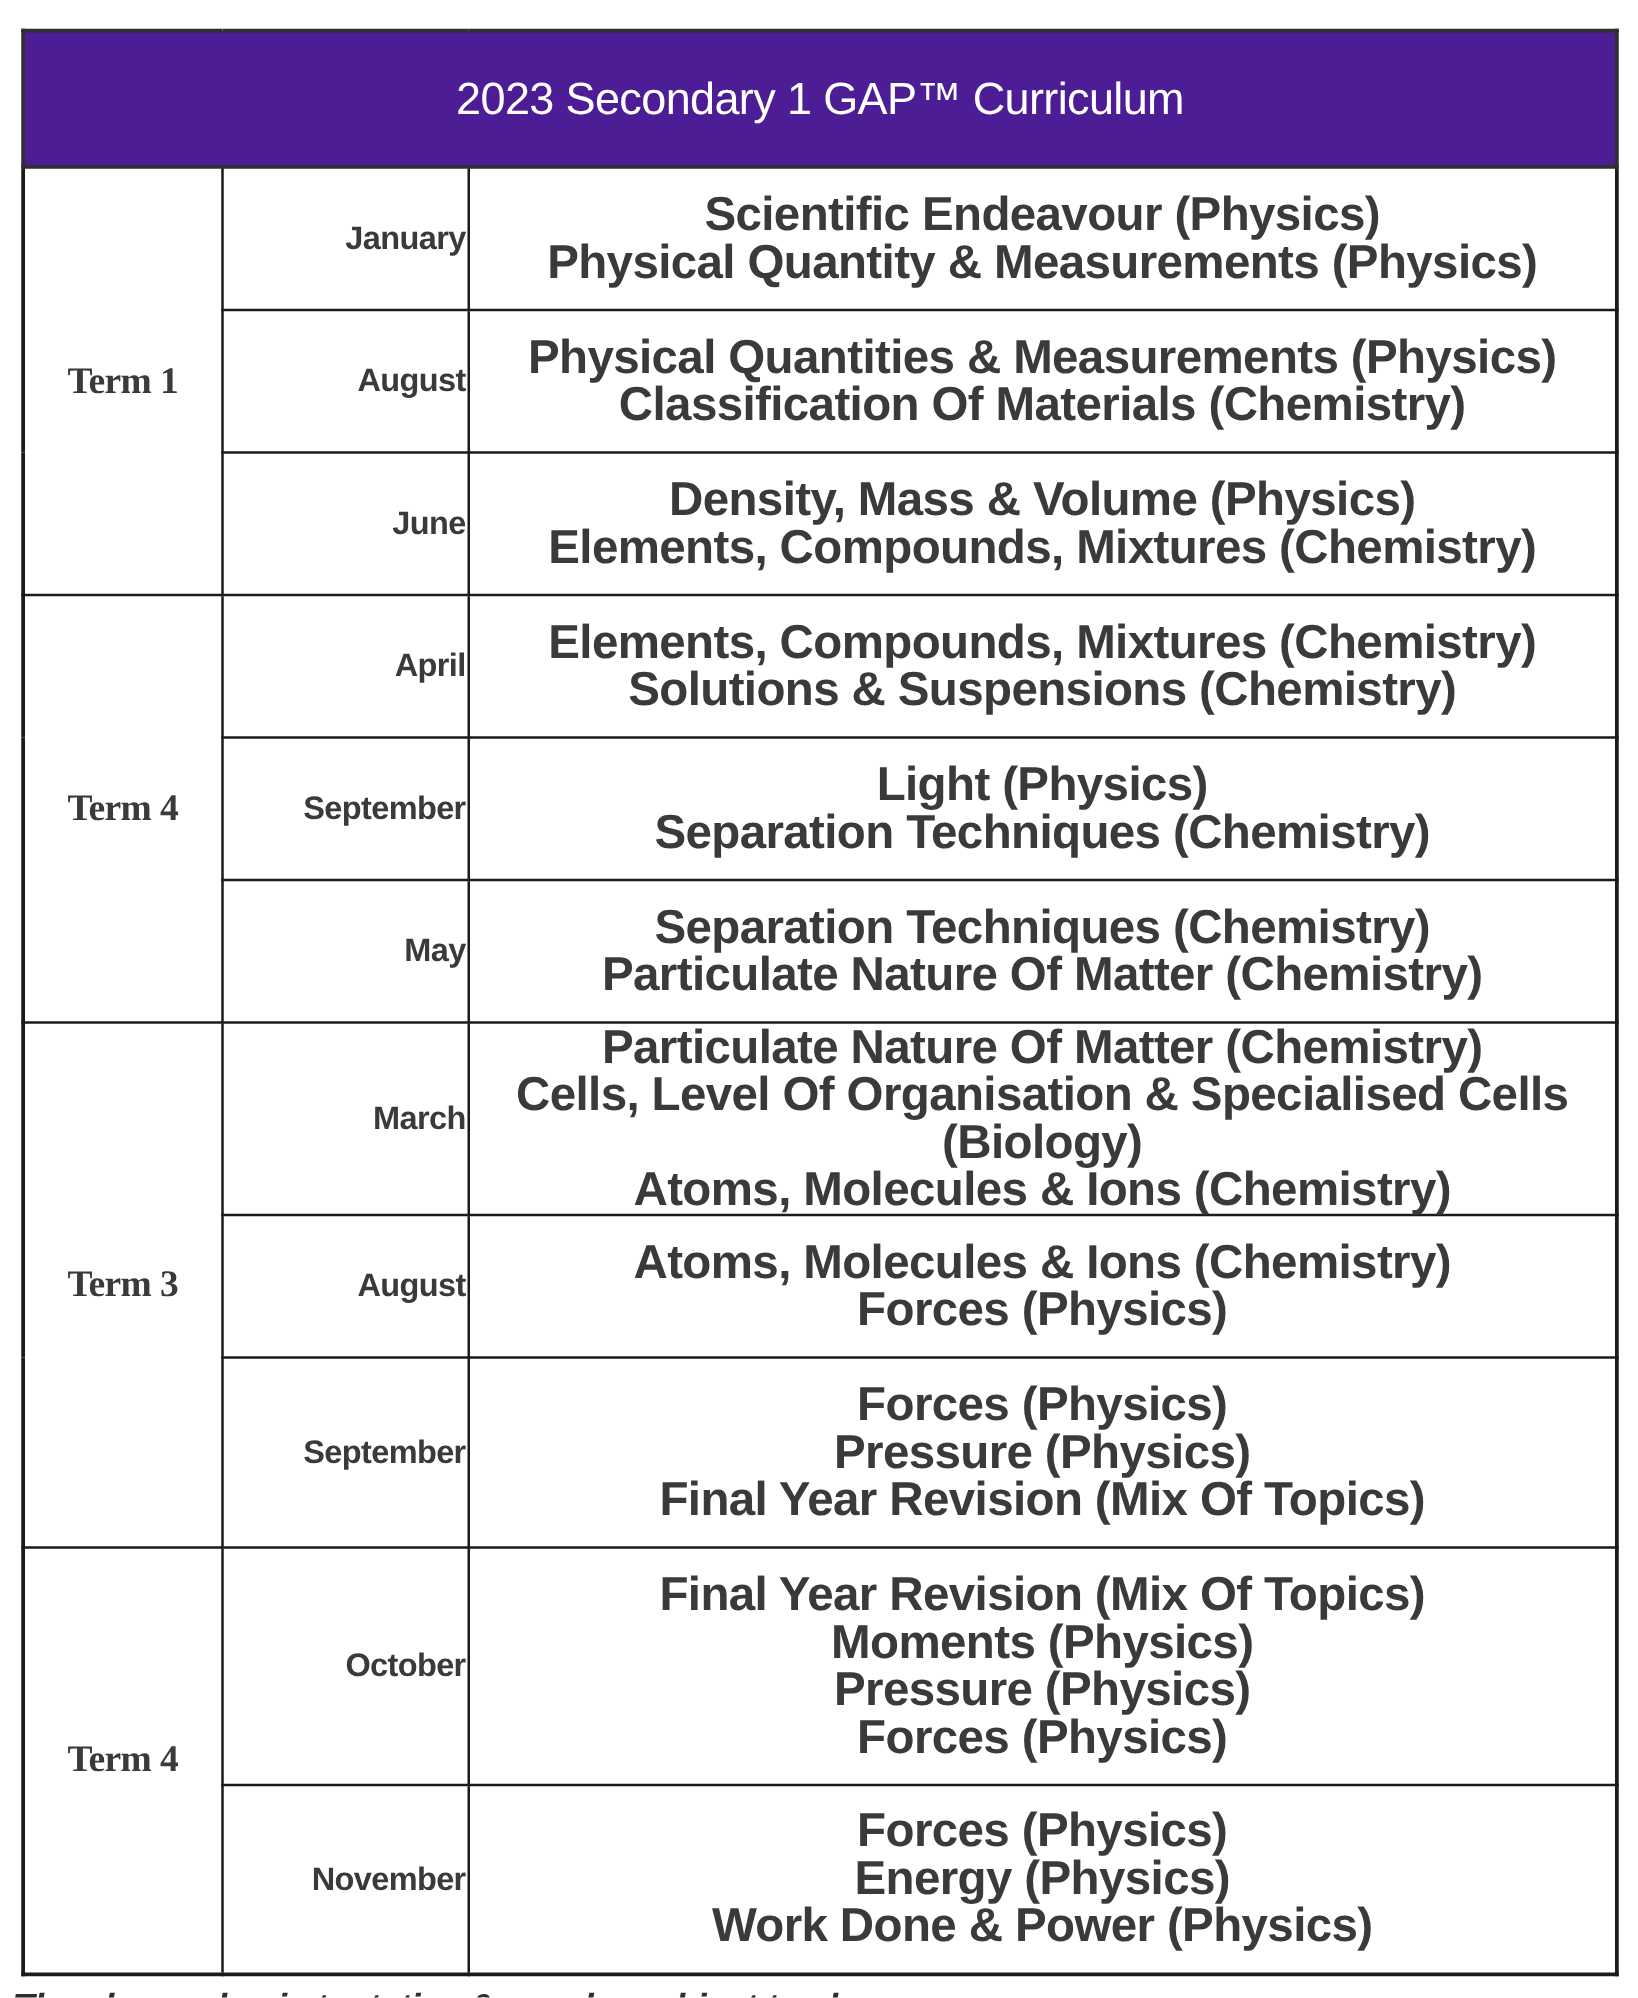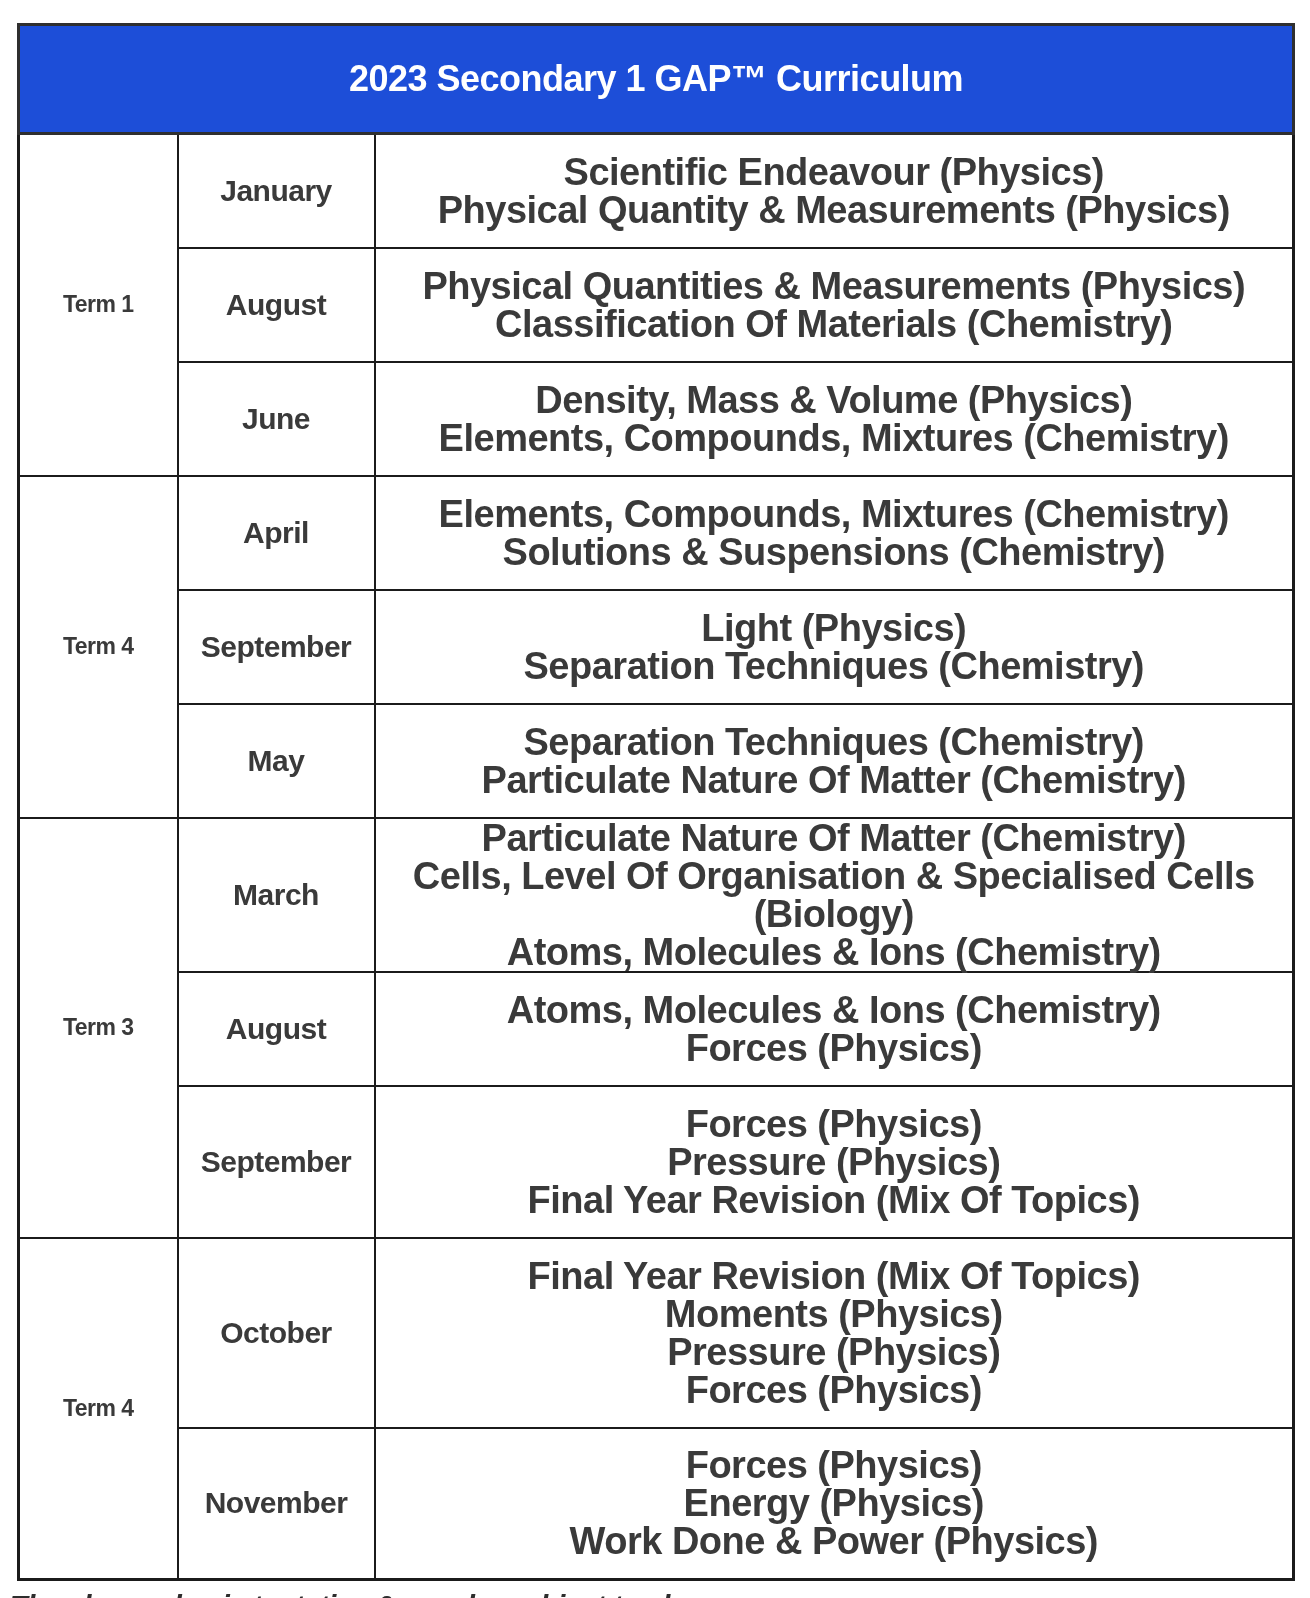--- a/index.html
+++ b/index.html
@@ -29,11 +29,11 @@
   col.col-topics{ width: 919px; }
 
   th.title-cell {
-    background: #1d4ed8;
+    background: #4c1d95;
     color: #ffffff;
     height: 104px;
     font-size: 36px;
-    font-weight: 700;
+    font-weight: 400;
     letter-spacing: -0.5px;
     text-align: center;
     vertical-align: middle;

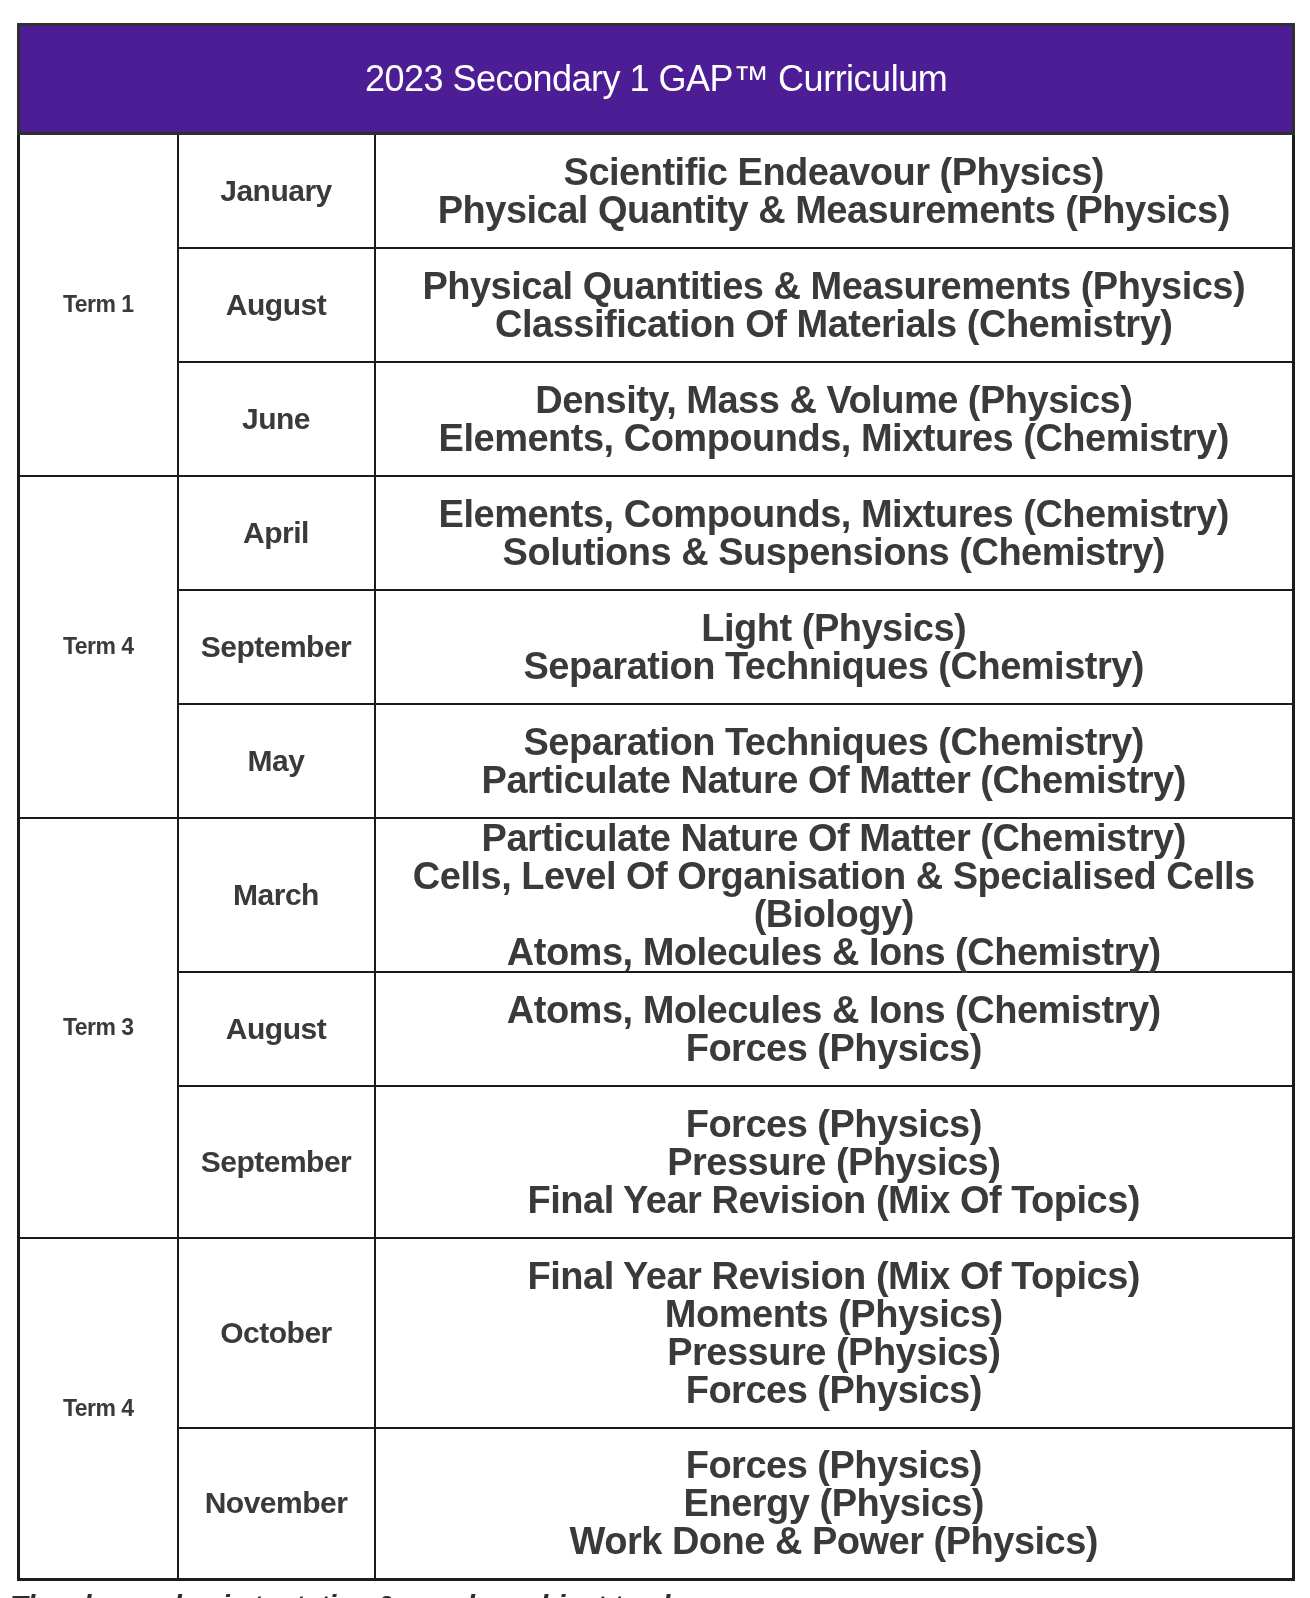--- a/index.html
+++ b/index.html
@@ -52,8 +52,9 @@
     letter-spacing: -0.5px;
   }
   td.month-cell {
-    font-size: 30px;
+    font-size: 26px;
     letter-spacing: -0.5px;
+    text-align: right;
   }
   td.topics-cell {
     font-size: 38px;

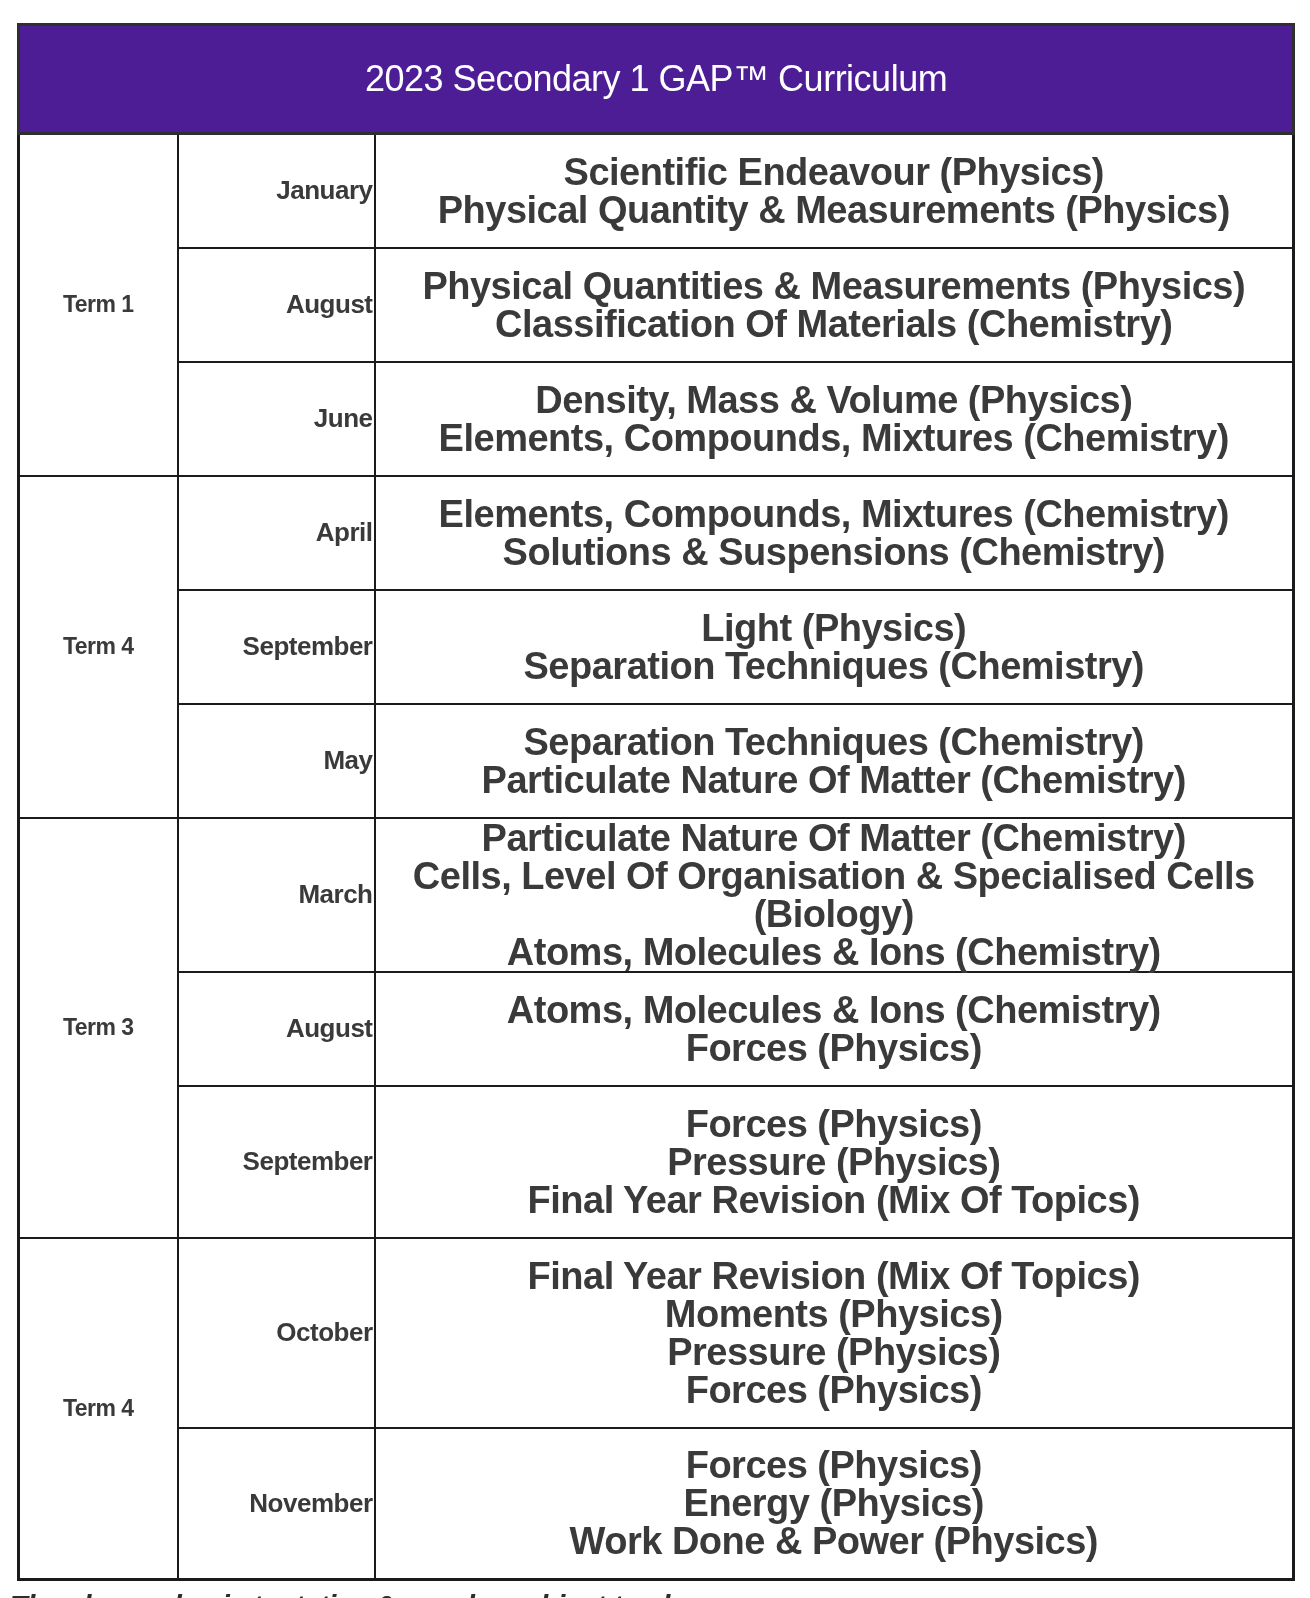--- a/index.html
+++ b/index.html
@@ -48,8 +48,9 @@
     background: #ffffff;
   }
   td.term-cell {
-    font-size: 23px;
+    font-size: 30px;
     letter-spacing: -0.5px;
+    font-family: Liberation Serif, serif;
   }
   td.month-cell {
     font-size: 26px;

